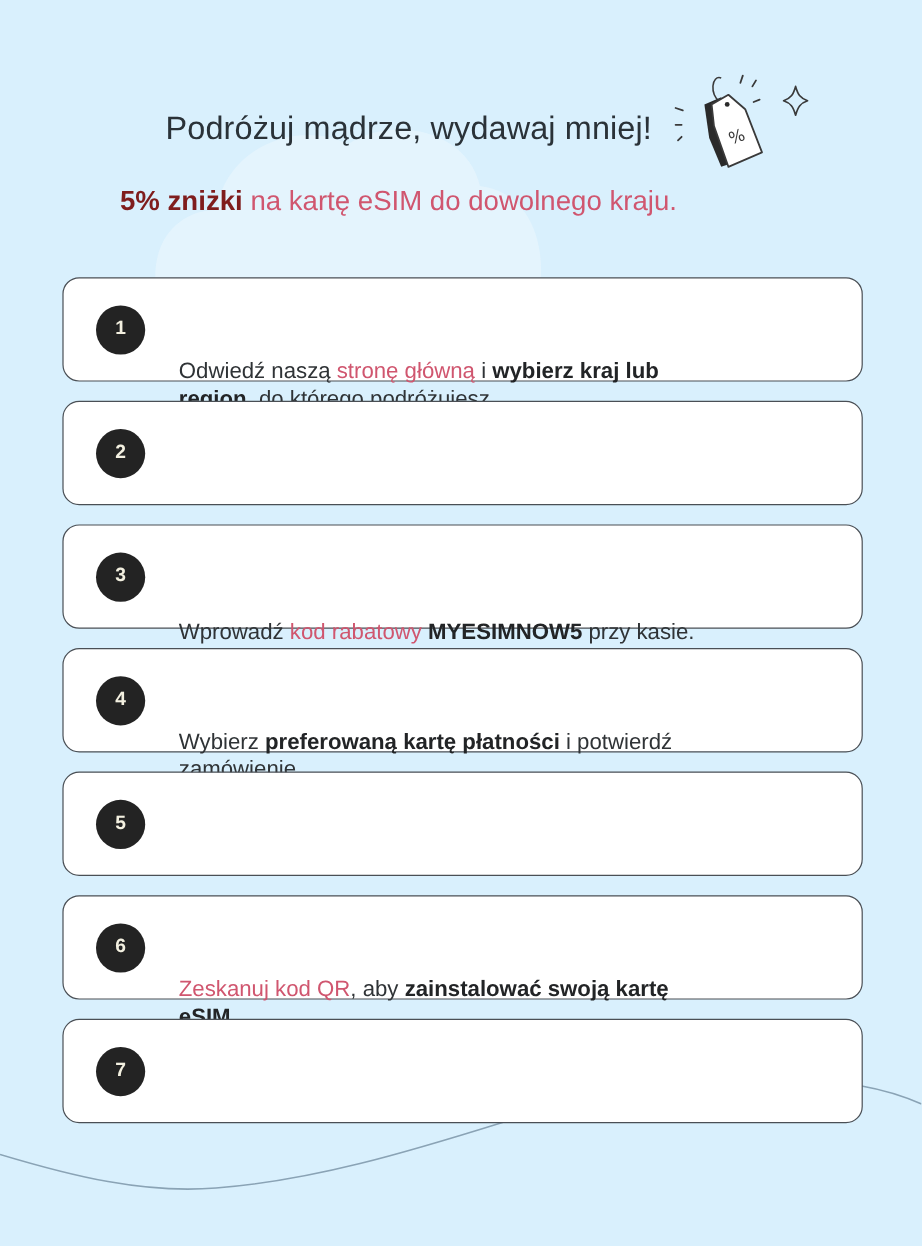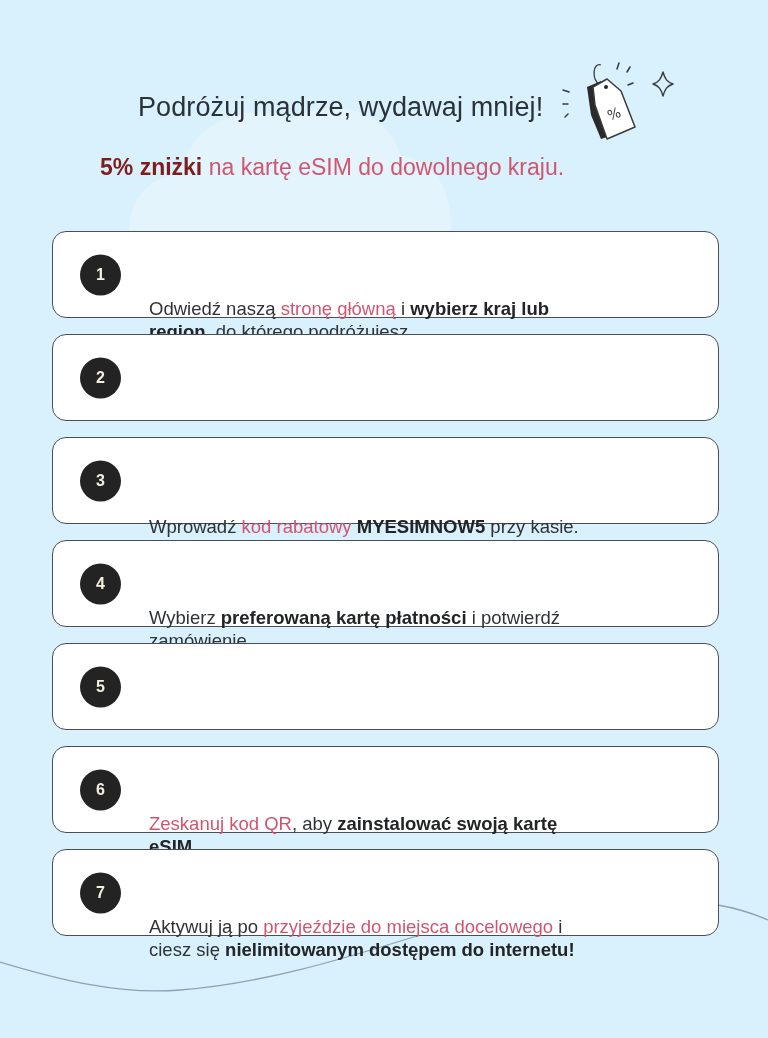--- a/index.html
+++ b/index.html
@@ -132,7 +132,6 @@
 
   <div class="step">
     <div class="badge">7</div>
-    <div class="text"><span>Aktywuj ją po </span><span class="hl">przyjeździe do miejsca docelowego</span><span> i ciesz się </span><b>nielimitowanym dostępem do internetu!</b></div>
   </div>
 </div>
 

